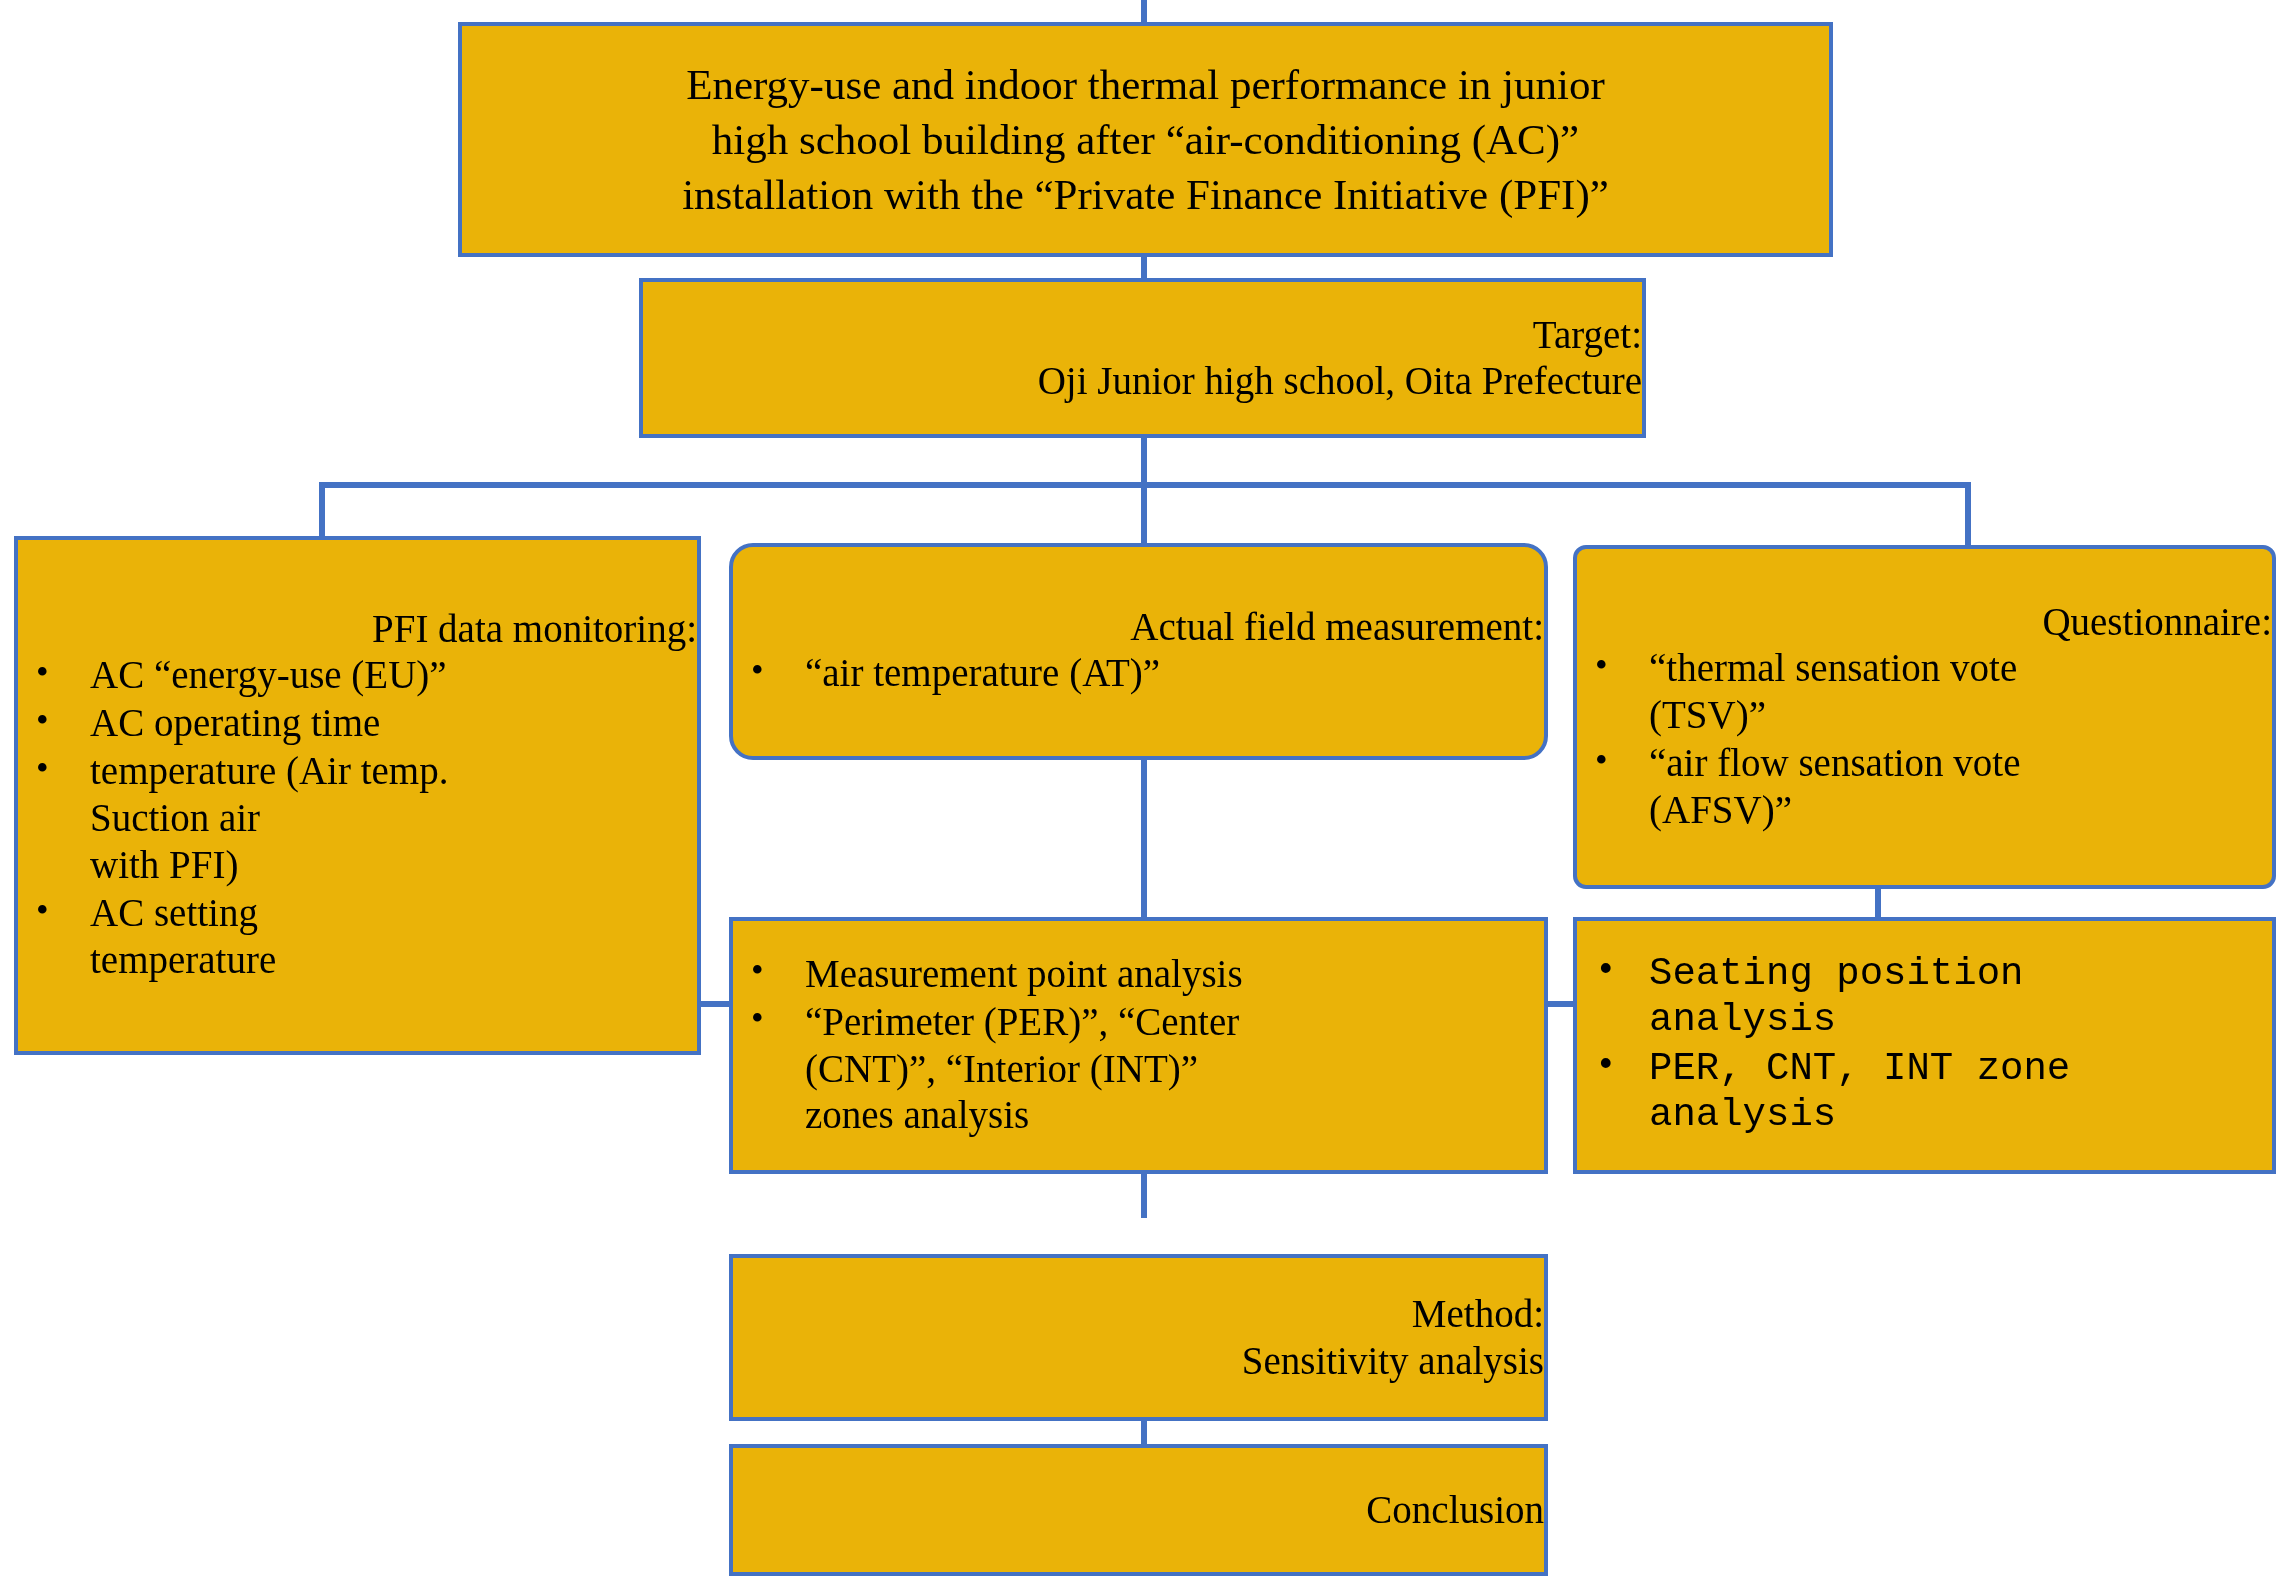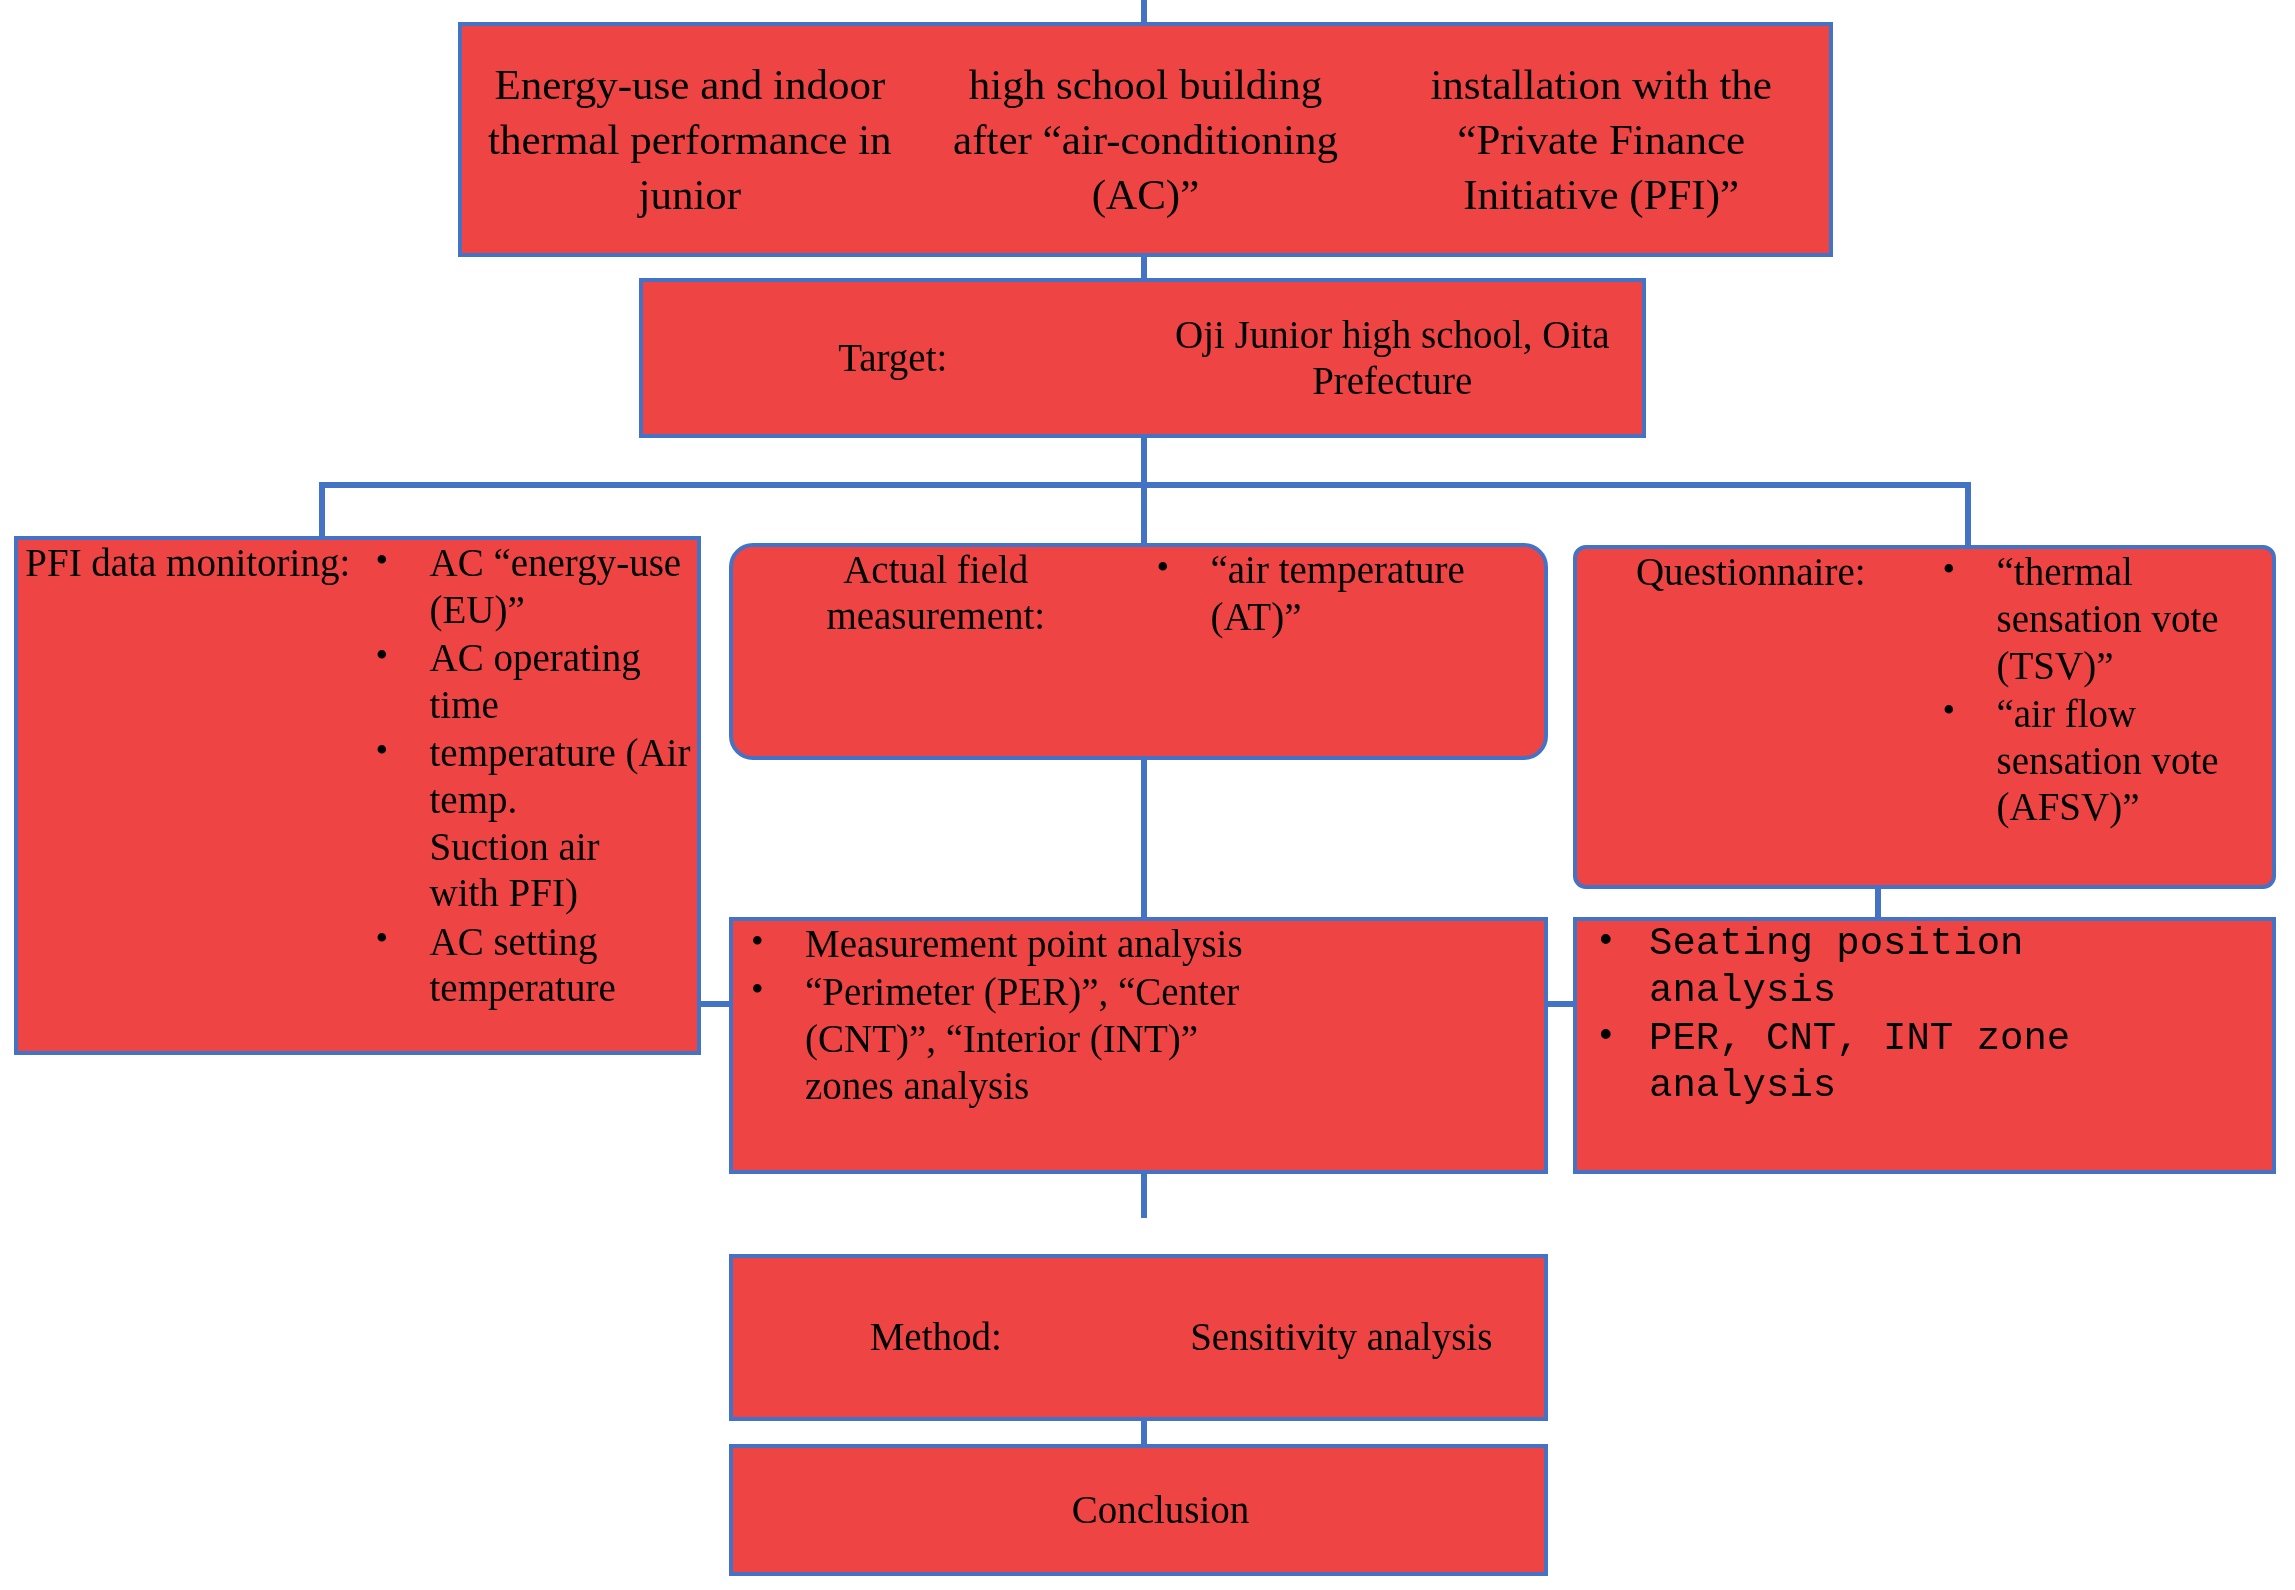--- a/index.html
+++ b/index.html
@@ -30,10 +30,10 @@
   .node {
     position: absolute;
     box-sizing: border-box;
-    background: #ef4444;
+    background: #eab308;
     border: 4.2px solid #4472C4;
     display: flex;
-    flex-direction: row;
+    flex-direction: column;
     justify-content: center;
     z-index: 5;
   }

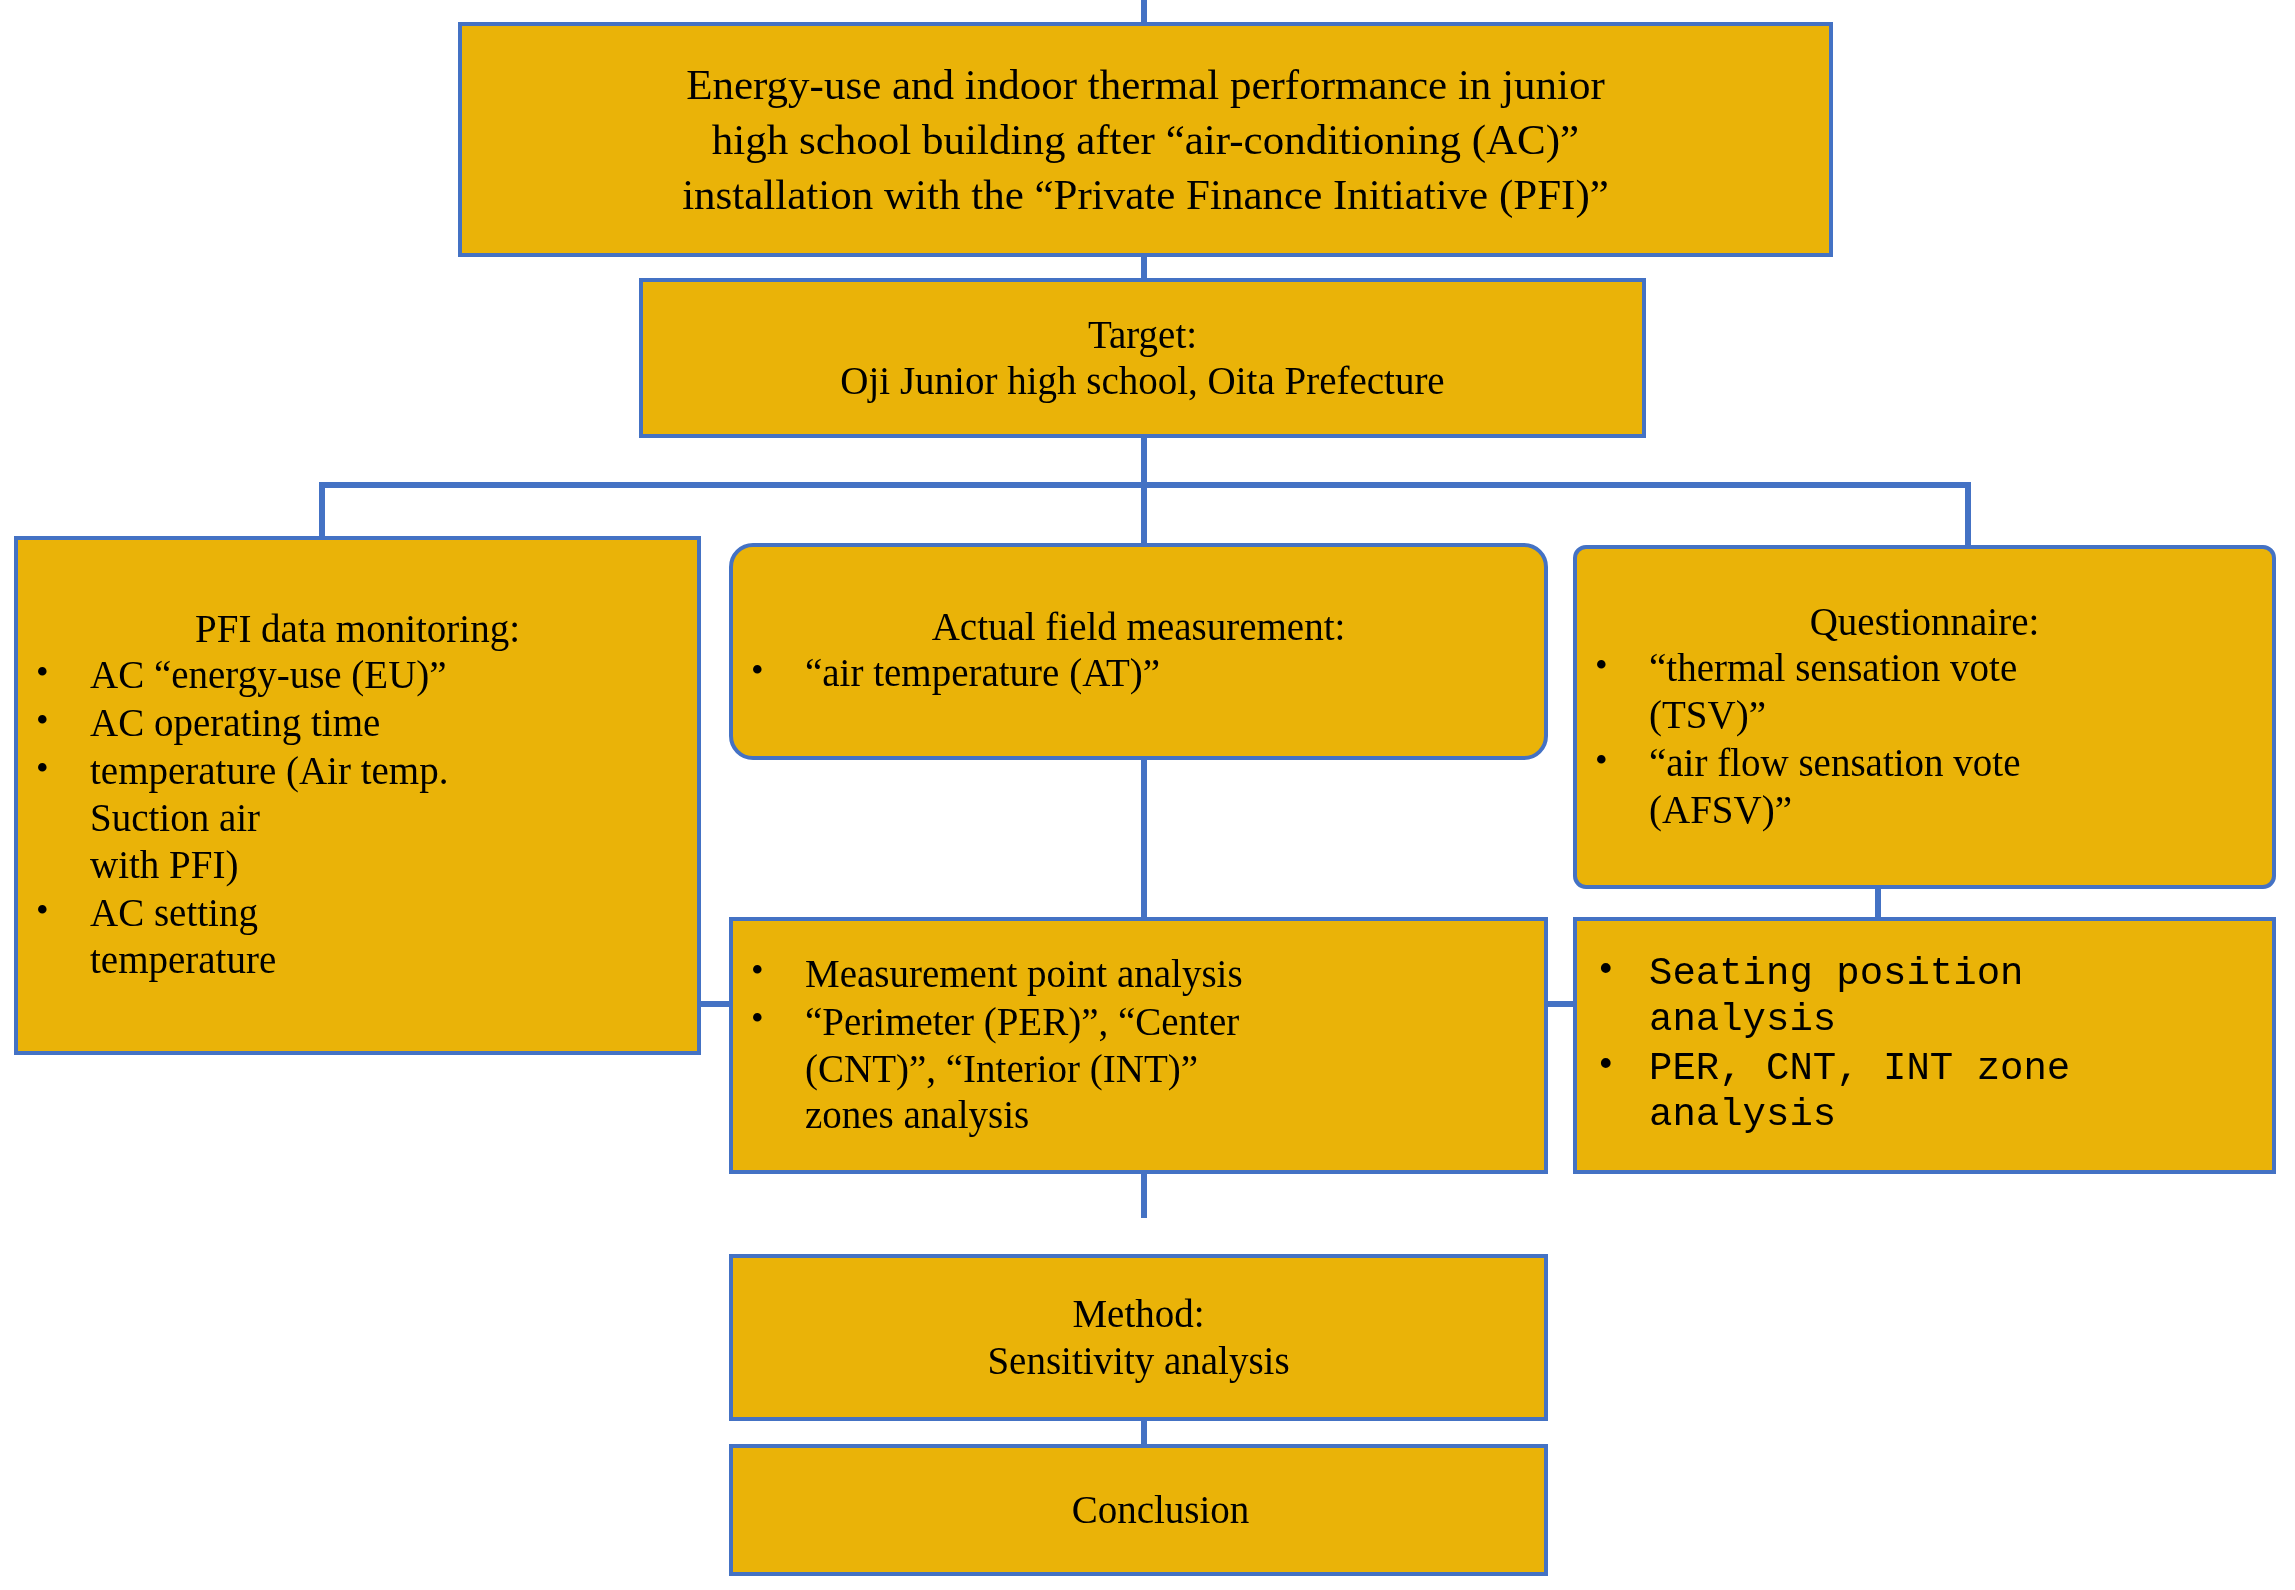--- a/index.html
+++ b/index.html
@@ -45,7 +45,7 @@
   .heading {
     font-size: 39px;
     line-height: 1.18;
-    text-align: center;
+    text-align: right;
     width: 100%;
   }
 

